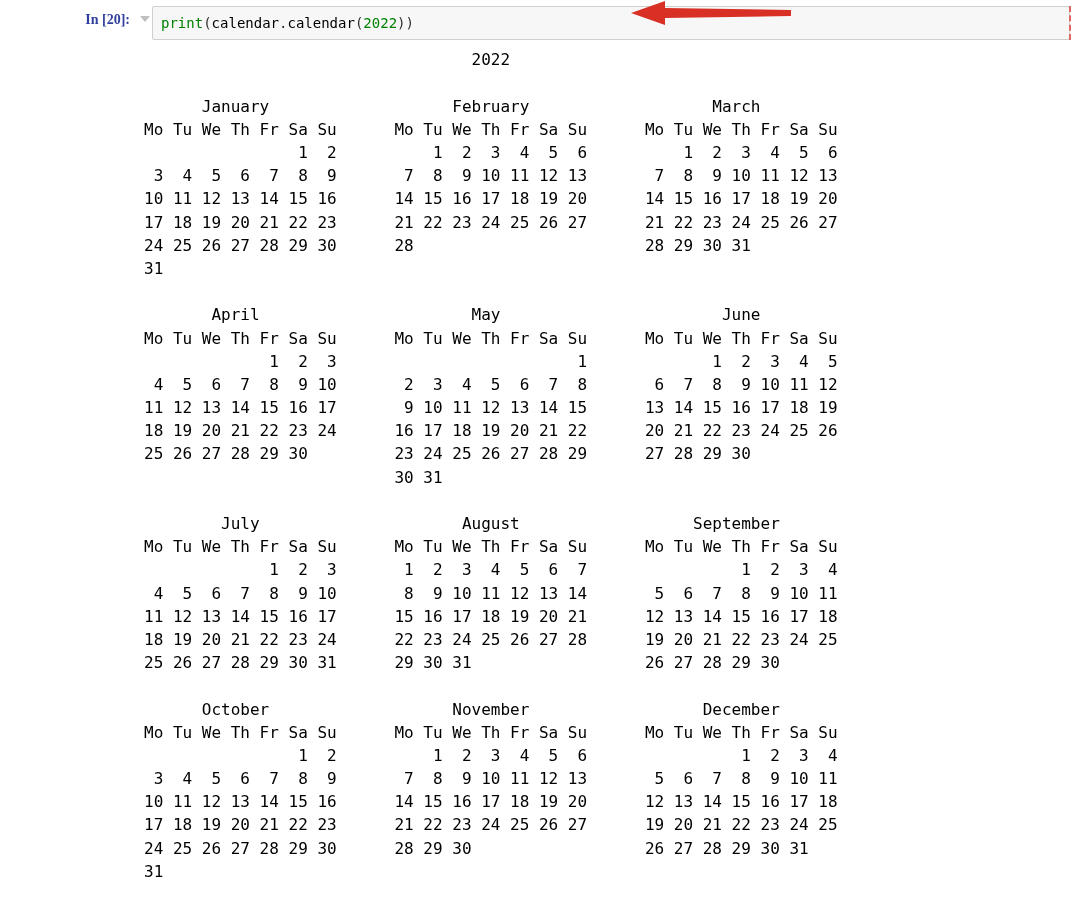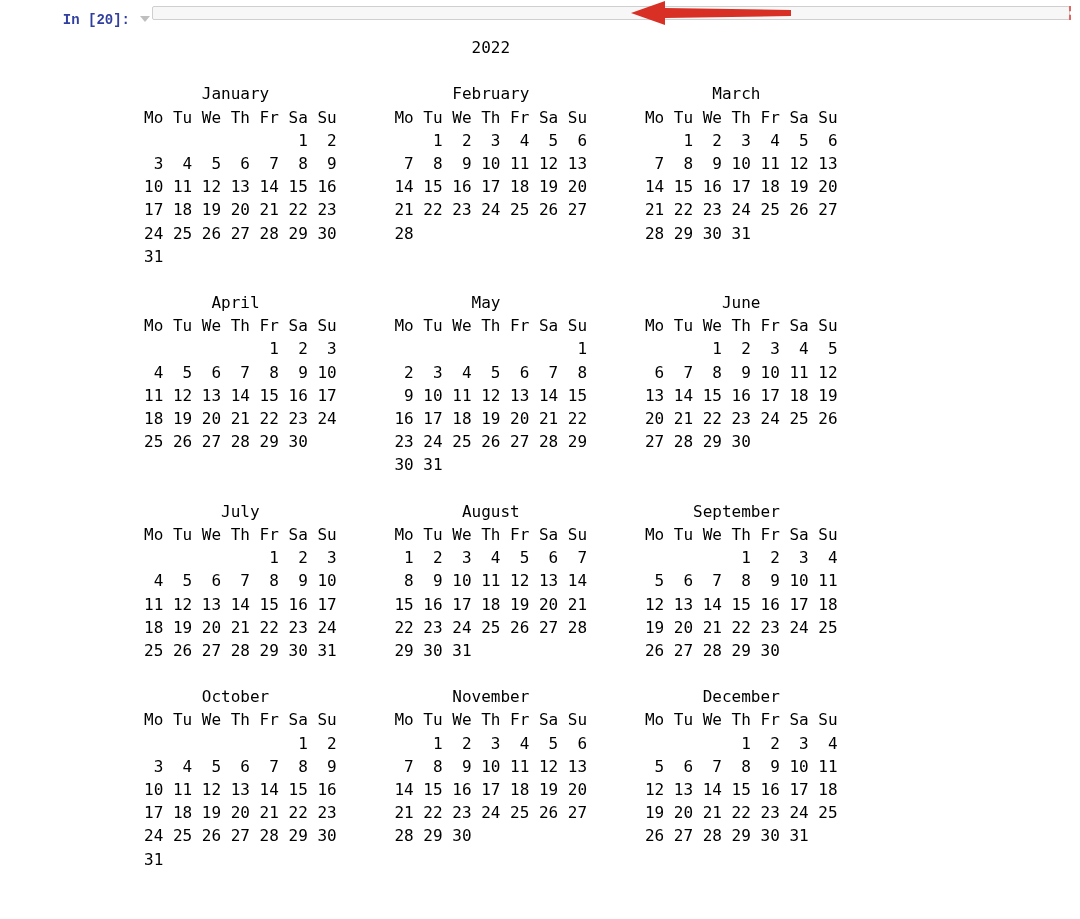--- a/index.html
+++ b/index.html
@@ -17,7 +17,7 @@
     flex: 0 0 120px;
     text-align: right;
     padding: 6px 8px 0 0;
-    font-family: Liberation Mono, monospace;
+    font-family: Liberation Serif, serif;
     font-size: 14px;
   }
   .prompt-in { color: #303F9F; font-weight: bold; }

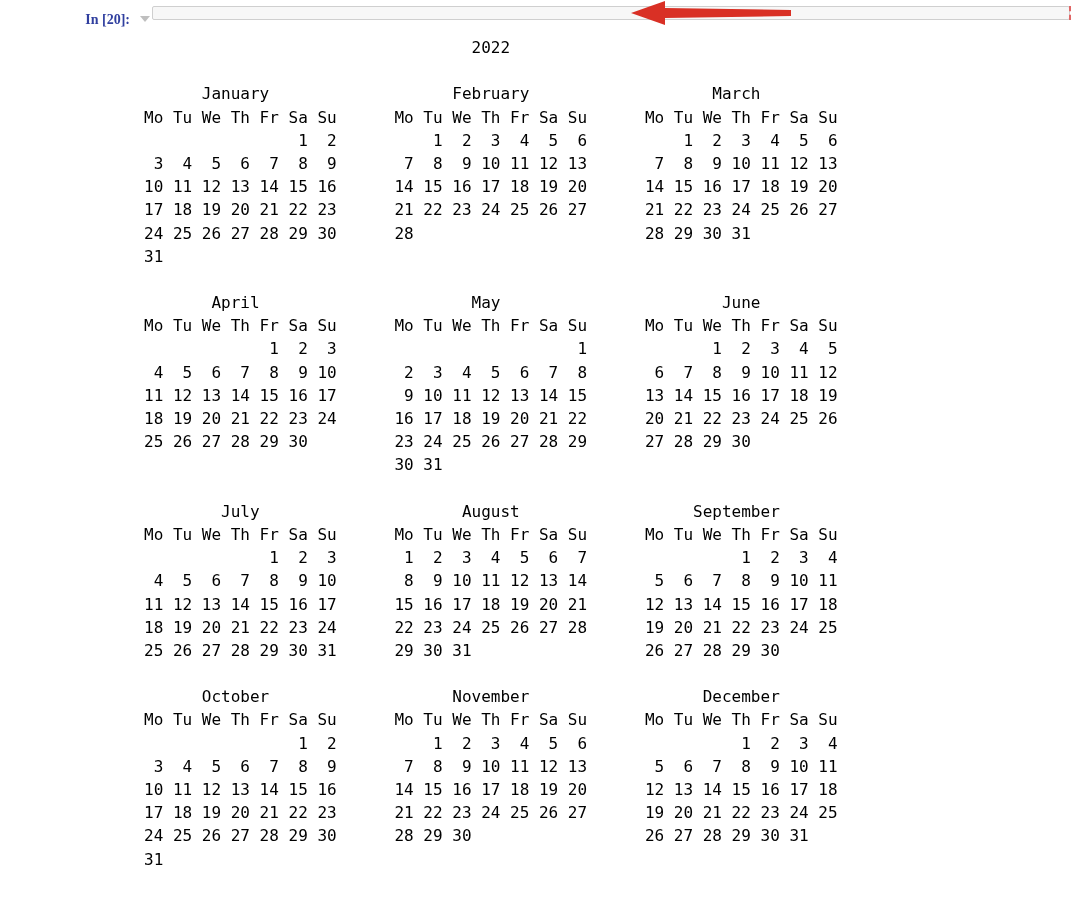--- a/index.html
+++ b/index.html
@@ -98,6 +98,7 @@
         <polygon points="0,16 34,4 34,11 160,13 160,19 34,21 34,28" fill="#d93025"></polygon>
       </svg>
     </div>
+    <div class="code-line"><span class="tok-builtin">print</span><span class="tok-punc">(</span><span class="tok-name">calendar</span><span class="tok-punc">.</span><span class="tok-name">calendar</span><span class="tok-punc">(</span><span class="tok-num">2022</span><span class="tok-punc">)</span><span class="tok-punc">)</span></div>
   </div>
 </div>
 

